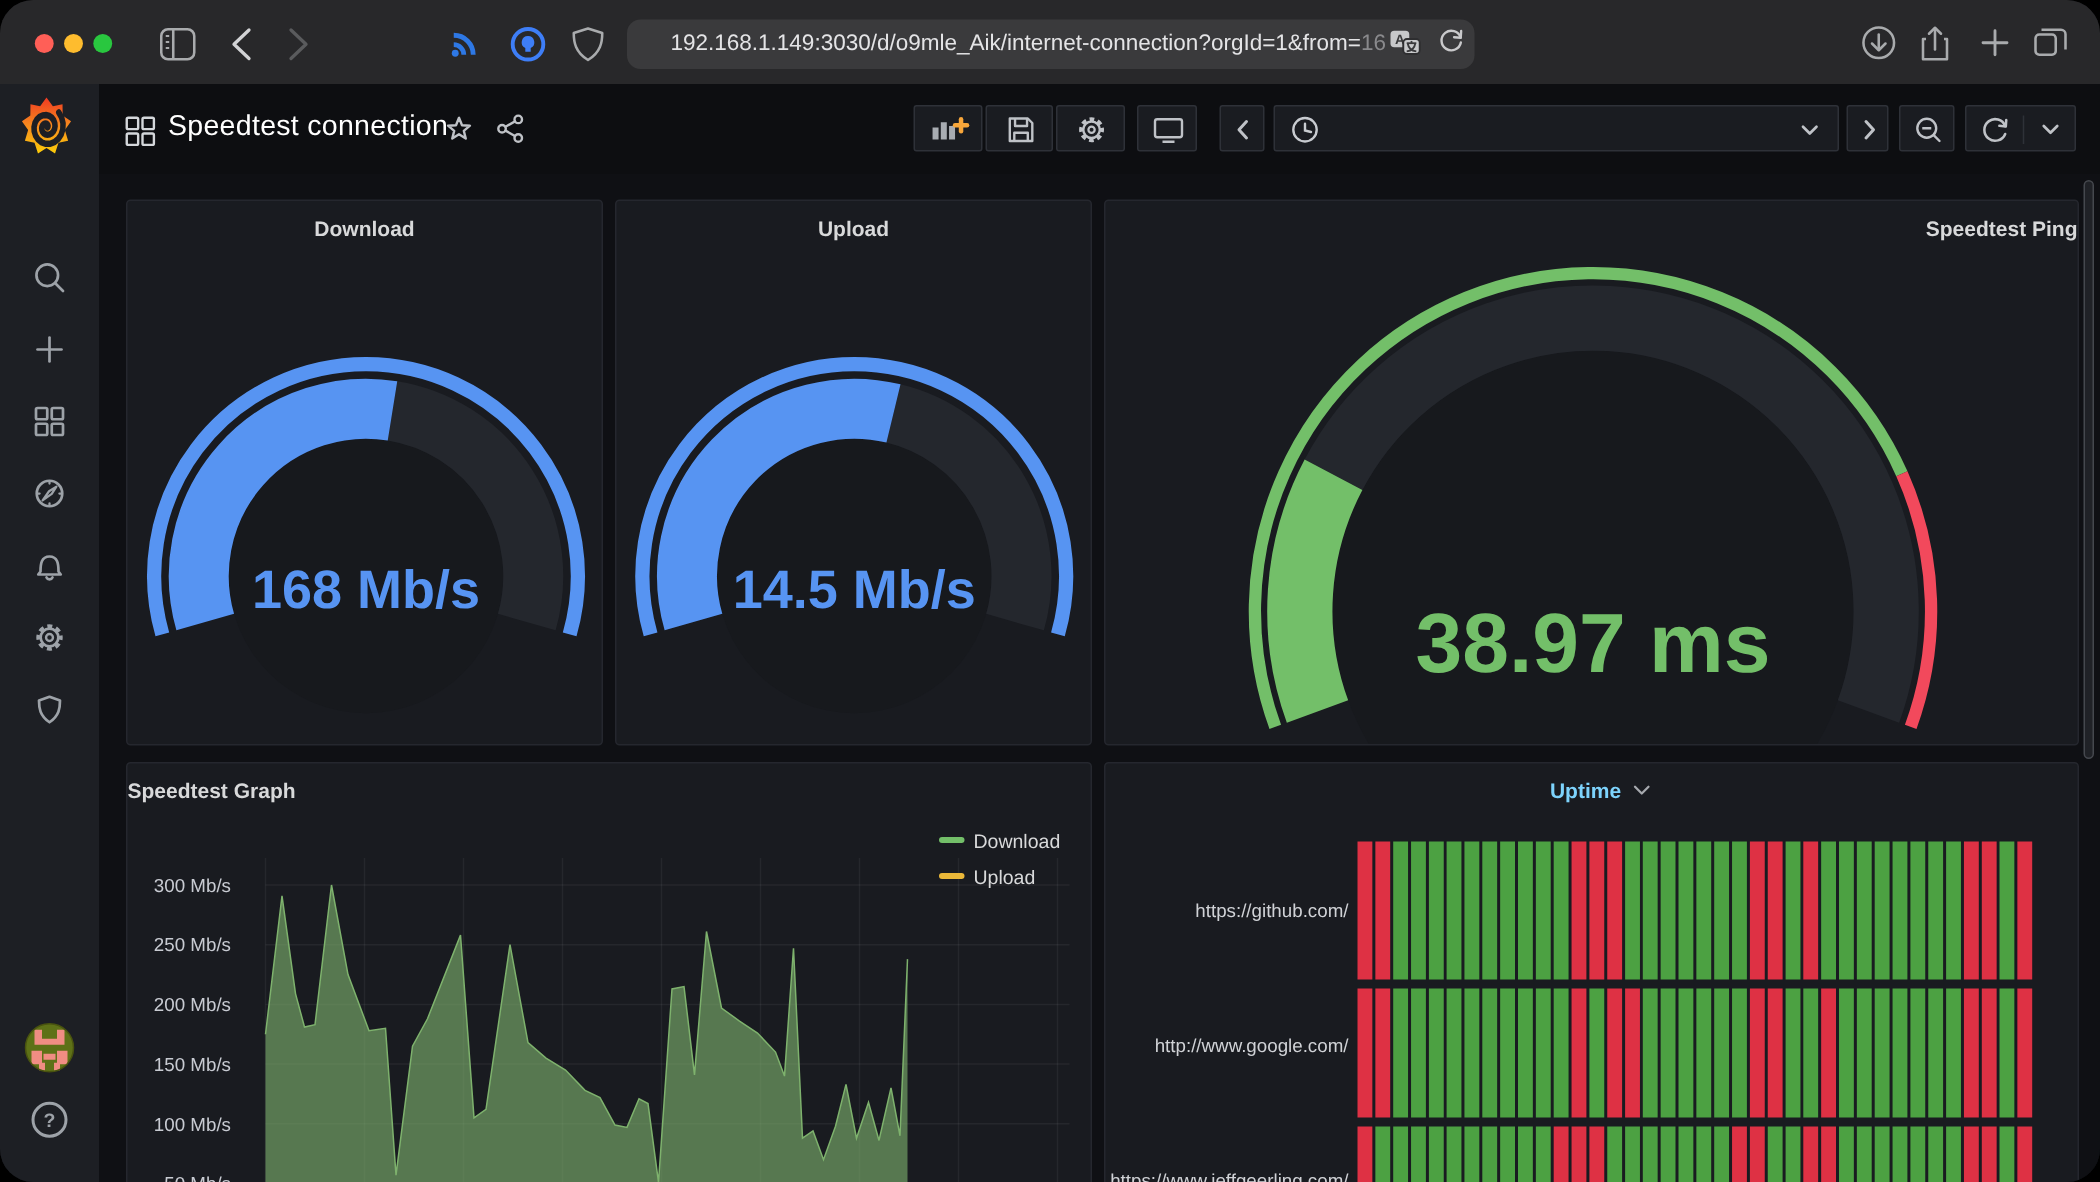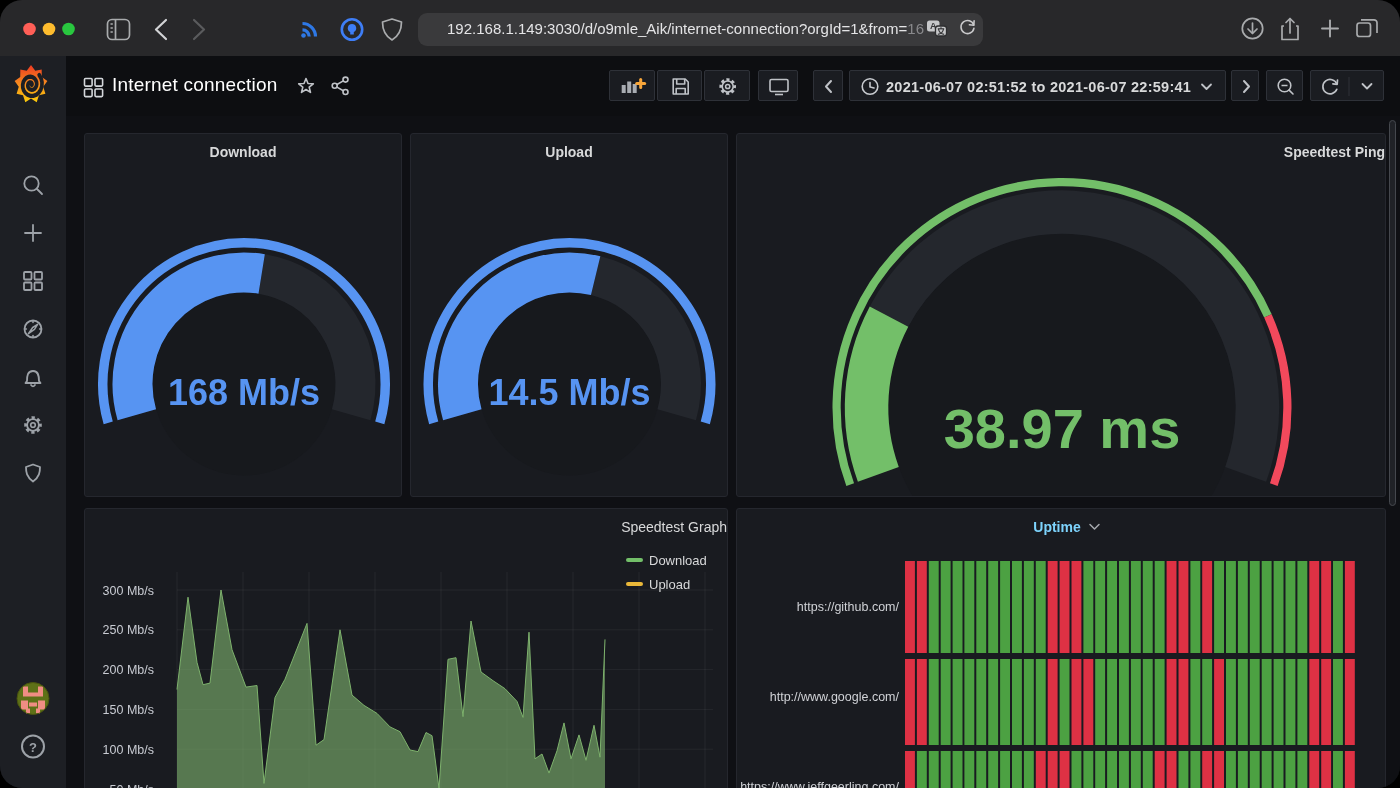--- a/index.html
+++ b/index.html
@@ -137,7 +137,7 @@
 <polyline points="33.76,29.24 34.00,29.00 34.17,28.63 34.20,28.16 34.05,27.64 33.68,27.14 33.11,26.76 32.37,26.58 31.53,26.65 30.69,27.02 29.94,27.69 29.42,28.64 29.20,29.78 29.35,31.02 29.93,32.23 30.91,33.26 32.23,33.97 33.80,34.26 35.46,34.05 37.06,33.30 38.42,32.03 39.37,30.33 39.78,28.33 39.54,26.22 38.64,24.20 37.11,22.47 35.05,21.25 32.62,20.68 30.05,20.89 27.57,21.90 25.44,23.67 23.90,26.08 23.13,28.93 23.26,31.98 24.34,34.93 26.32,37.50 29.05,39.40 32.32,40.42 35.85,40.41 39.29,39.31 42.33,37.16 44.63,34.13 45.95,30.45 46.11,26.45 45.03,22.49 42.76,18.96" fill="none" stroke="#1D1F24" stroke-width="4.4" stroke-linecap="round"></polyline>
 </g>
     </svg>
-  <span style="position:absolute;left:112px;top:74px;font-size:19px;font-weight:500;color:#FFFFFF;letter-spacing:0.2px">Internet connection</span>
+  <span style="position:absolute;left:112px;top:74px;font-size:19px;font-weight:500;color:#FFFFFF;letter-spacing:0.2px">Speedtest connection</span>
   <svg width="1336" height="56" style="position:absolute;left:64px;top:56px">
 <g stroke="#D4D7DB" stroke-width="1.6" fill="none">
 <rect x="20.5" y="22.5" width="7.6" height="7.6" rx="1"></rect>

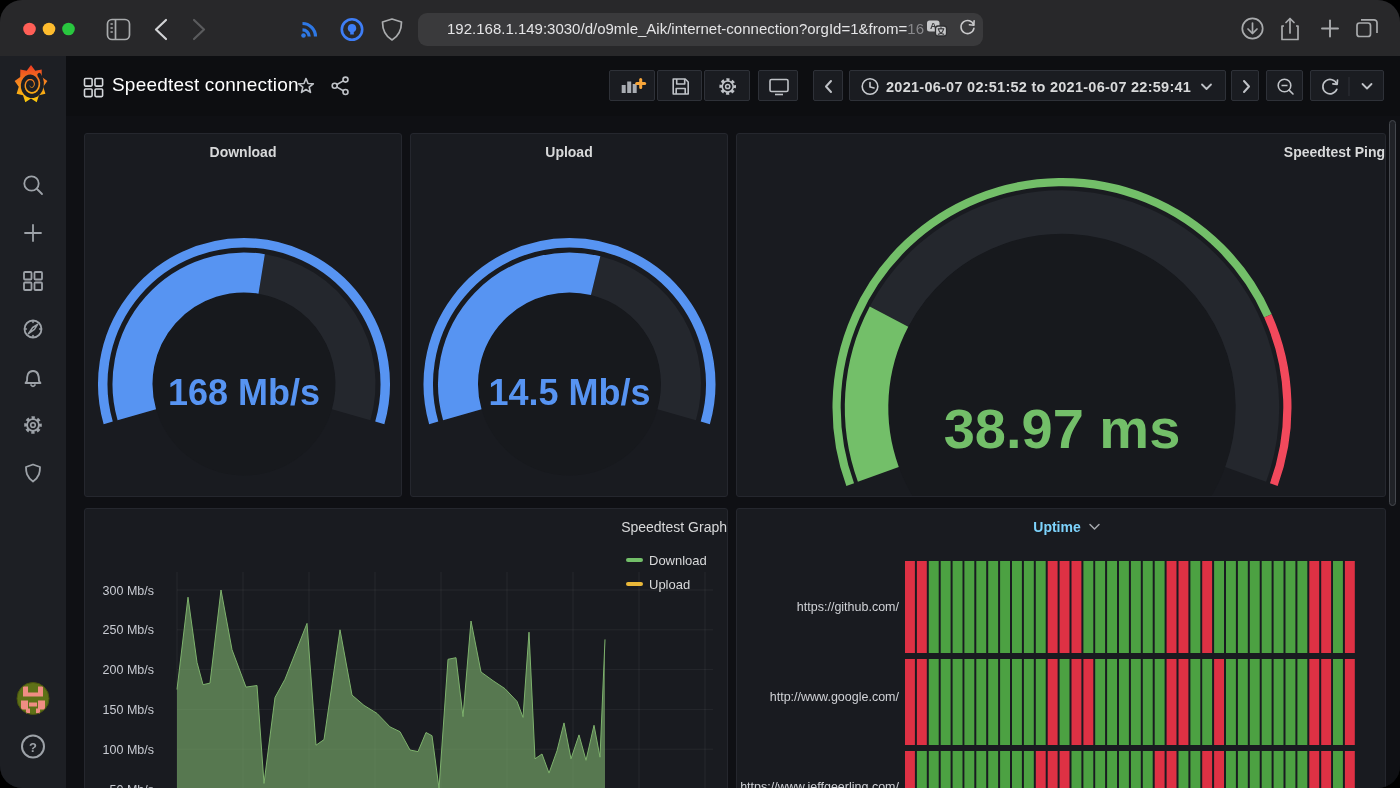--- a/index.html
+++ b/index.html
@@ -208,7 +208,6 @@
             <path d="M 0 -4 L 0 0.5 L 4 1.5"></path>
           </g>
         </svg>
-<span style="position:absolute;left:36px;top:7.5px;font-size:14.5px;font-weight:bold;color:#D8D9DA;letter-spacing:0.26px">2021-06-07 02:51:52 to 2021-06-07 22:59:41</span>
 <svg width="100%" height="100%" style="position:absolute;left:0;top:0">
           <path d="M 352 13.5 L 356.5 18 L 361 13.5" stroke="#BFC2C7" stroke-width="1.8" fill="none" stroke-linecap="round" stroke-linejoin="round"></path>
         </svg>

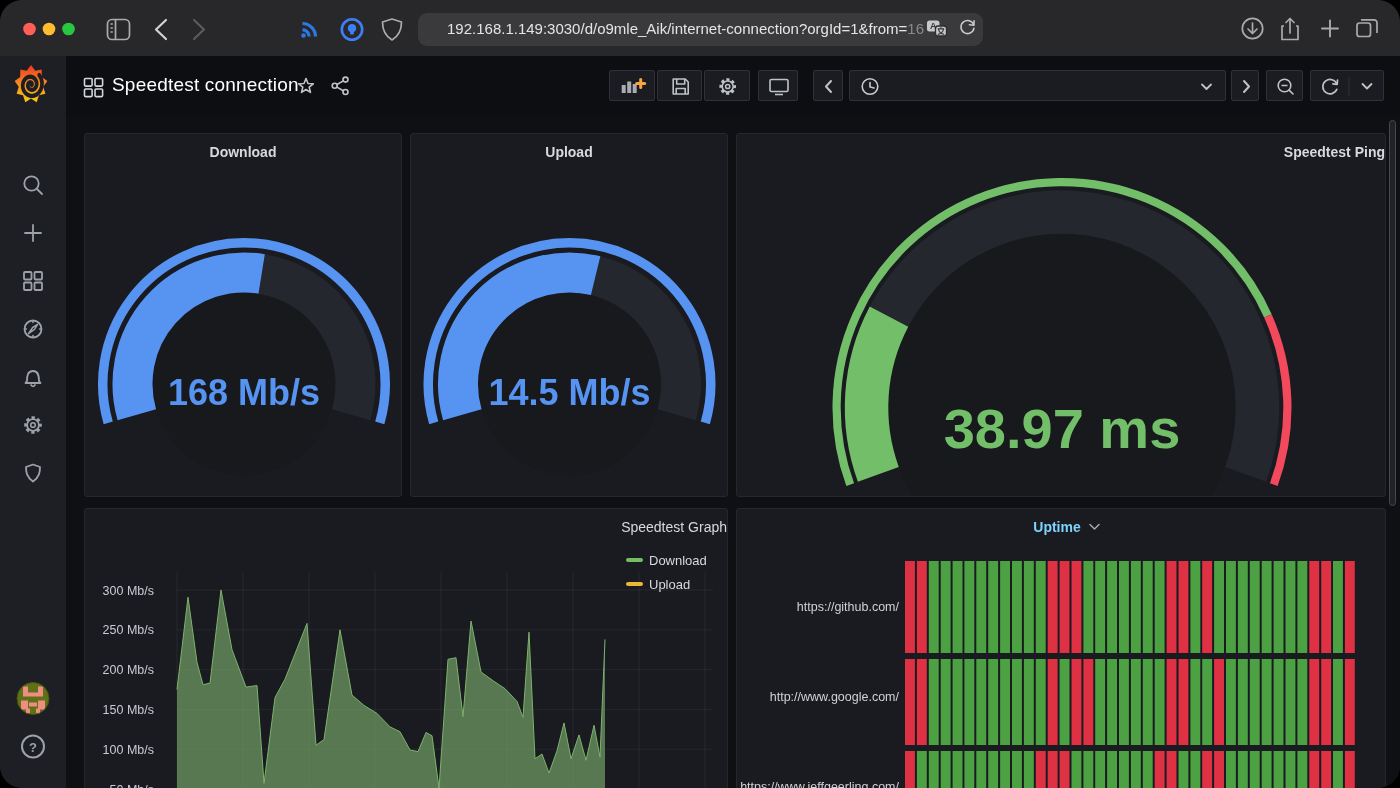--- a/index.html
+++ b/index.html
@@ -298,7 +298,7 @@
         <rect x="541" y="73" width="17" height="4" rx="2" fill="#EAB839"></rect>
         <text x="564" y="80" font-size="13" fill="#D8D9DA" font-family="Liberation Sans, sans-serif">Upload</text>
       </svg>
-      <span style="position:absolute;left:0;right:0;top:10px;text-align:right;font-size:14px;font-weight:normal;color:#D8D9DA">Speedtest Graph</span>
+      <span style="position:absolute;left:0;right:0;top:10px;text-align:left;font-size:14px;font-weight:bold;color:#D8D9DA">Speedtest Graph</span>
     </div>
     <div style="position:absolute;left:736px;top:508px;width:650px;height:300px;background:#191B20;border:1px solid #25272E;border-radius:3px;box-sizing:border-box;overflow:hidden">
       <svg width="650" height="300" style="position:absolute;left:0;top:0">

